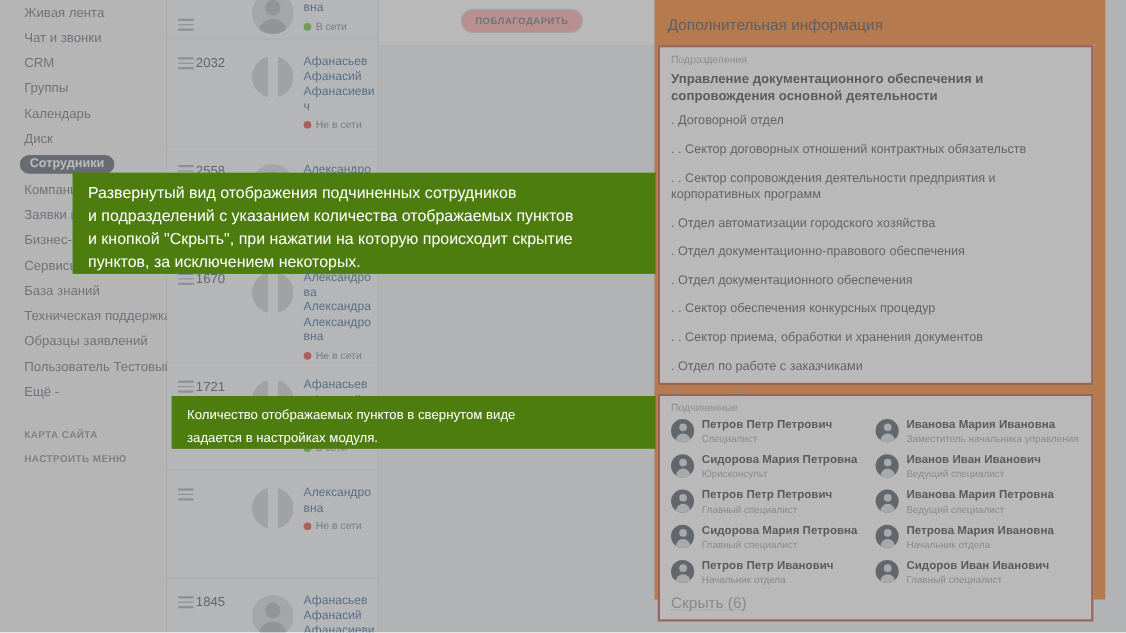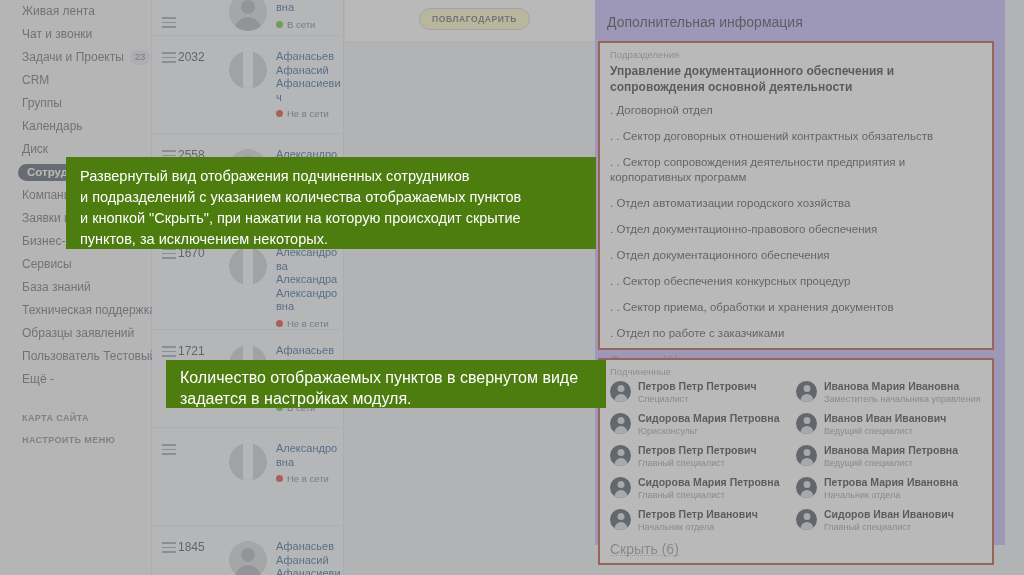--- a/index.html
+++ b/index.html
@@ -90,7 +90,7 @@
   }
   .thanks-btn {
     position:absolute; left:419px; top:8px;
-    border:1px solid #c9ced6; border-radius:13px; background:#fef9c3;
+    border:1px solid #c9ced6; border-radius:13px; background:#fca5a5;
     font-size:8.5px; font-weight:700; letter-spacing:.6px; color:#5d646d;
     padding:5px 12px;
   }

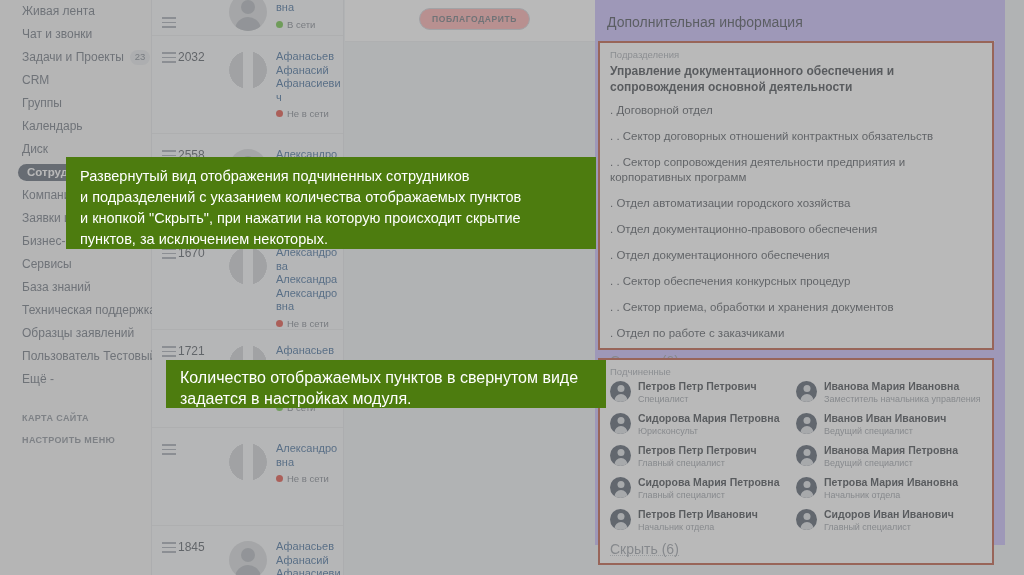--- a/index.html
+++ b/index.html
@@ -99,7 +99,7 @@
   
   .right-panel {
     position:absolute; left:595px; top:0; width:410px; height:545px;
-    background:#c4b5fd;
+    background:#f97316;
   }
   .rp-title { font-size:14px; color:#2f3640; padding:14px 0 11px 12px; }
   .rp-divider { height:1px; background:#e9ebee; margin:0 10px 0 12px; }

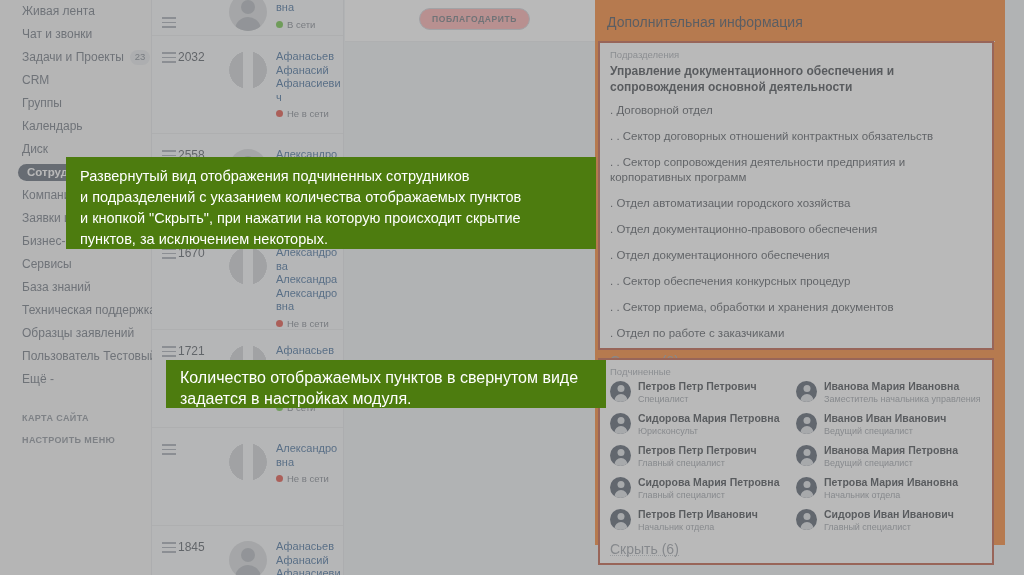--- a/index.html
+++ b/index.html
@@ -156,10 +156,6 @@
           </div>
           <div class="nav-item">
             <span>Чат и звонки</span>
-          </div>
-          <div class="nav-item">
-            <span>Задачи и Проекты</span>
-            <span class="nav-badge">23</span>
           </div>
           <div class="nav-item">
             <span>CRM</span>

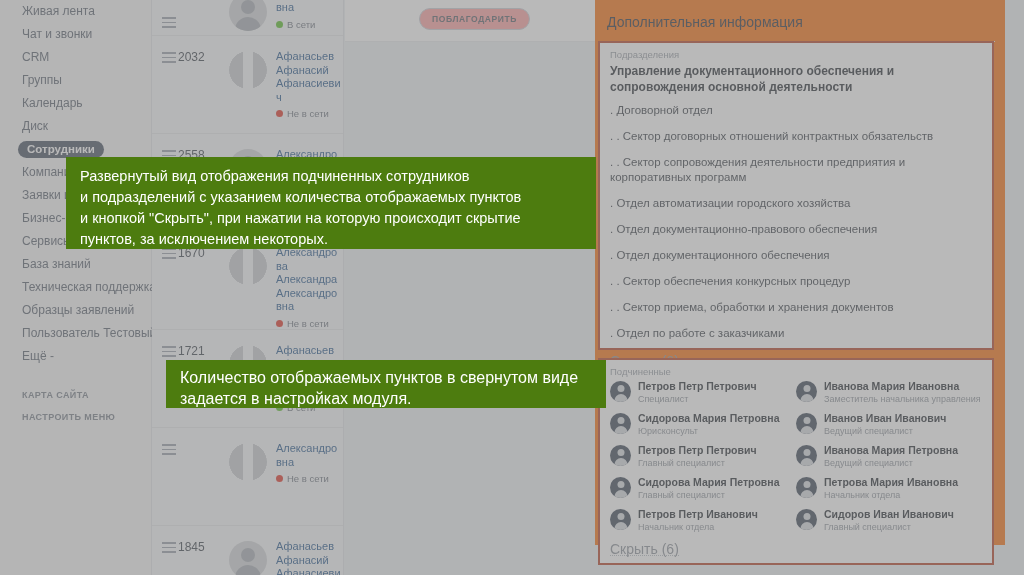--- a/index.html
+++ b/index.html
@@ -140,7 +140,7 @@
     padding:9px 14px 10px 14px;
   }
   #anno-1 { left:66px; top:157px; width:530px; height:92px; }
-  #anno-2 { left:166px; top:360px; width:440px; height:48px; font-size:16px; padding-top:7px;}
+  #anno-2 { left:156px; top:360px; width:440px; height:48px; font-size:12px; padding-top:7px;}
 </style>
 </head>
 <body>

